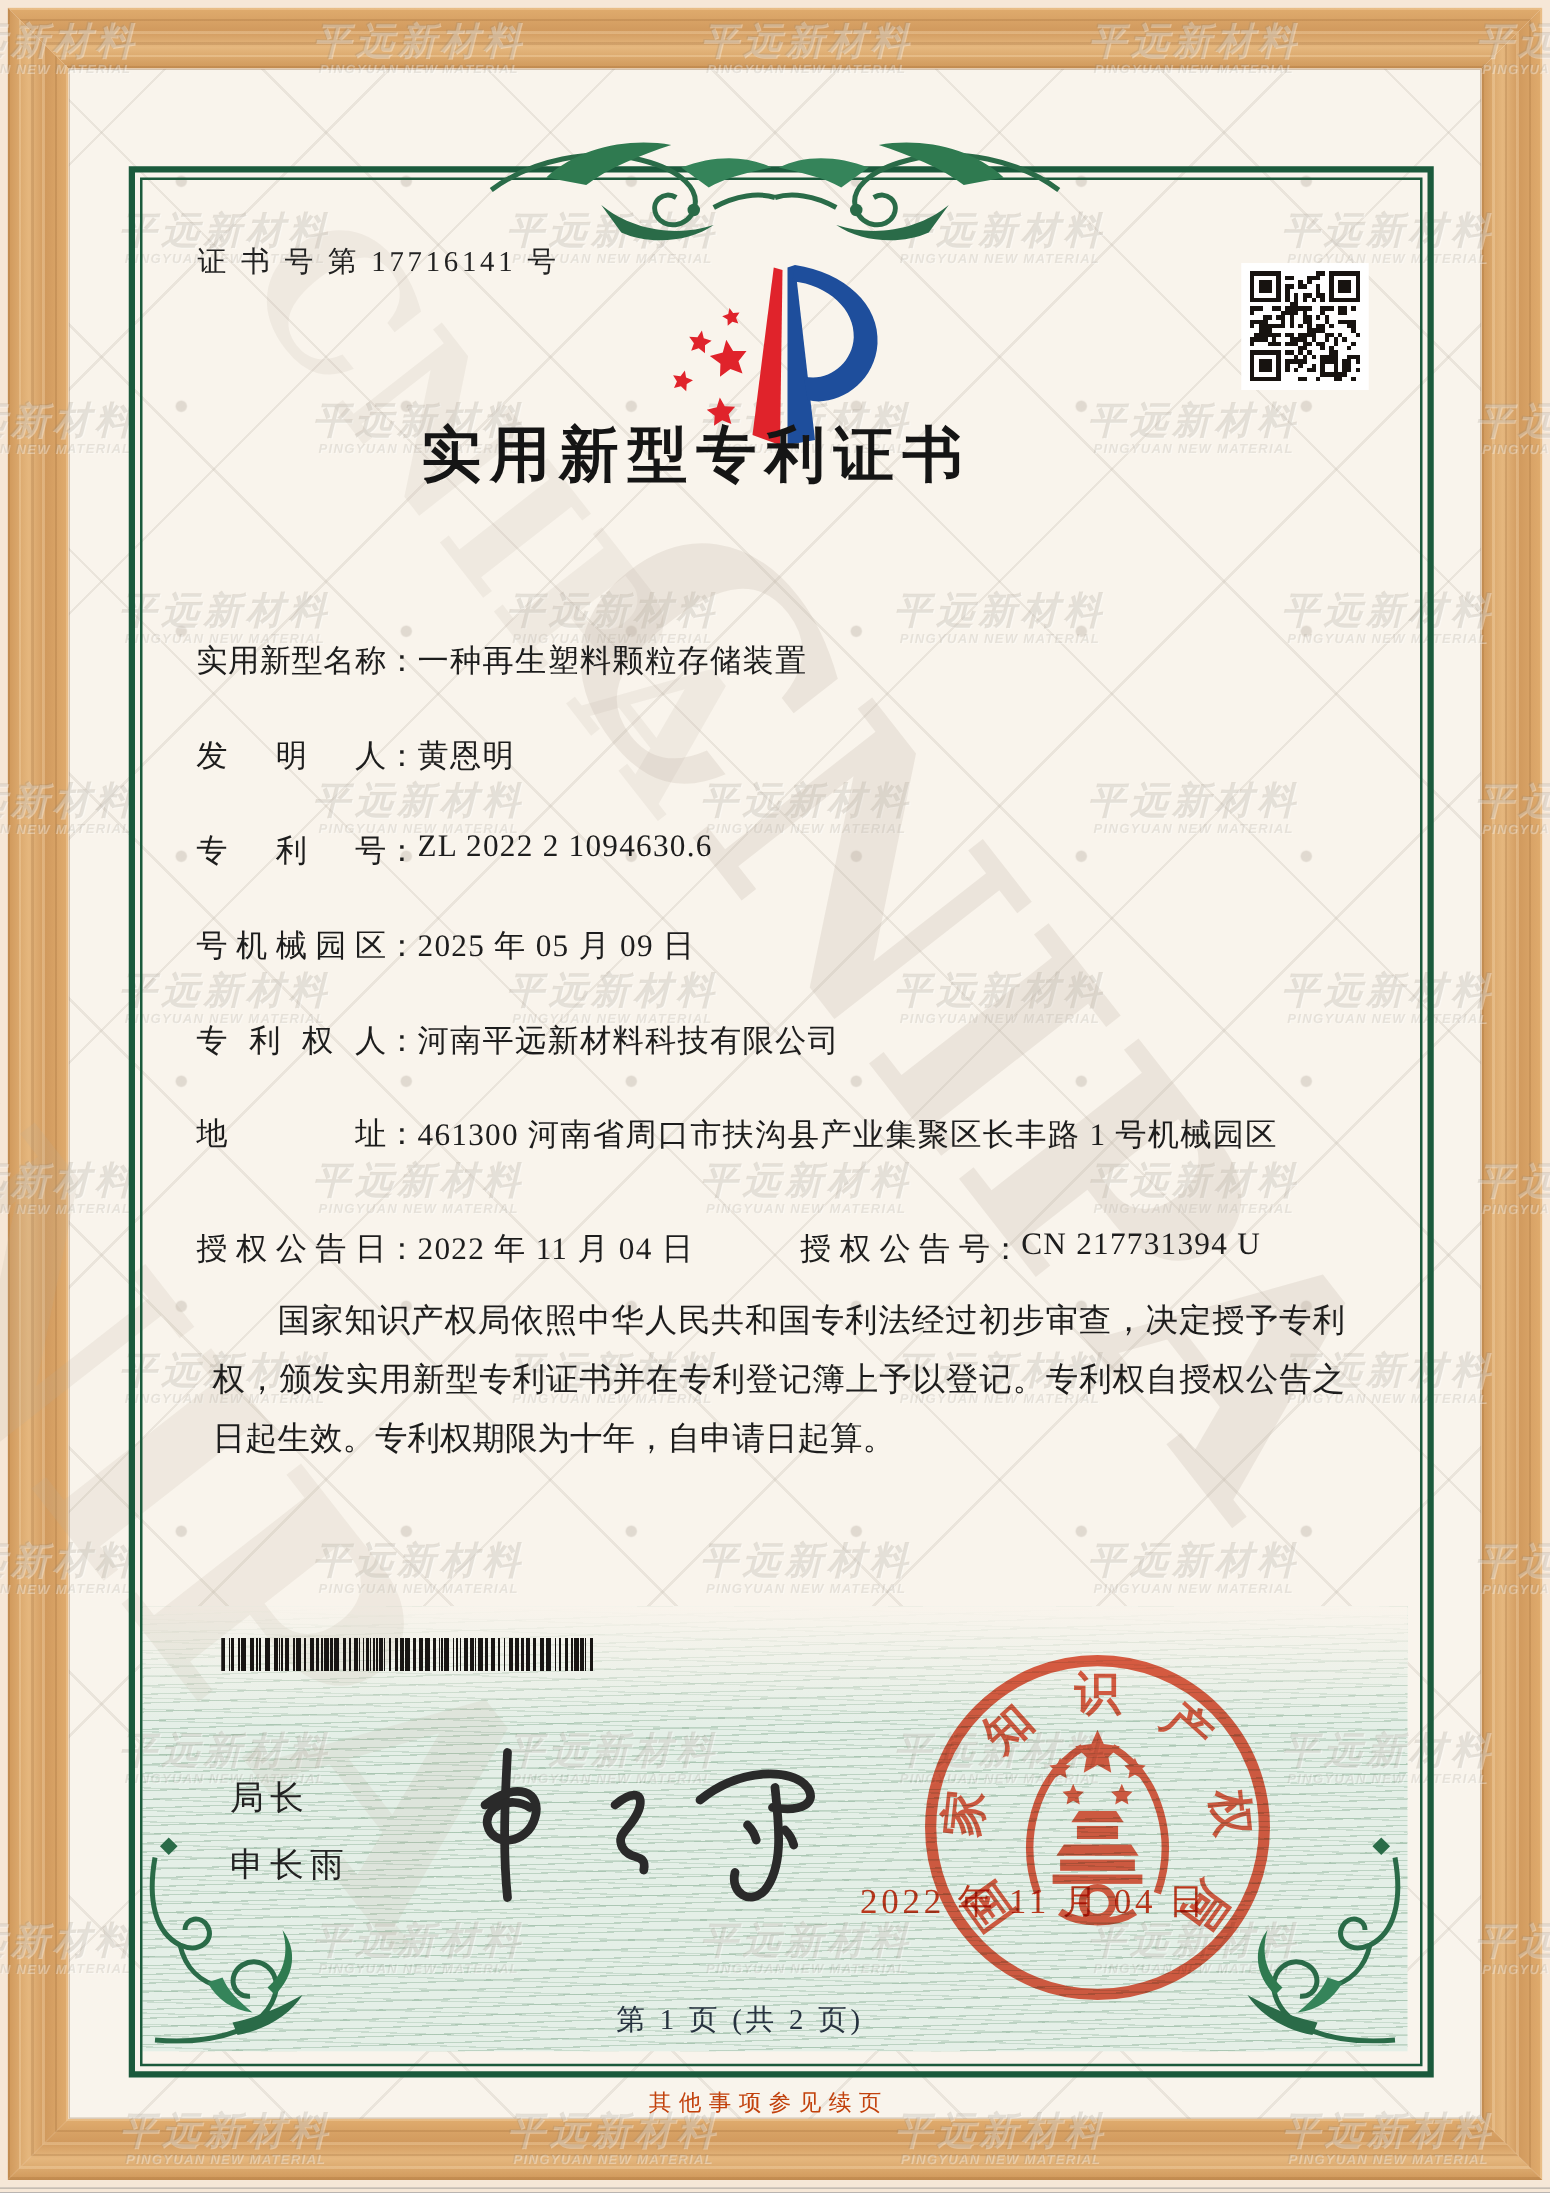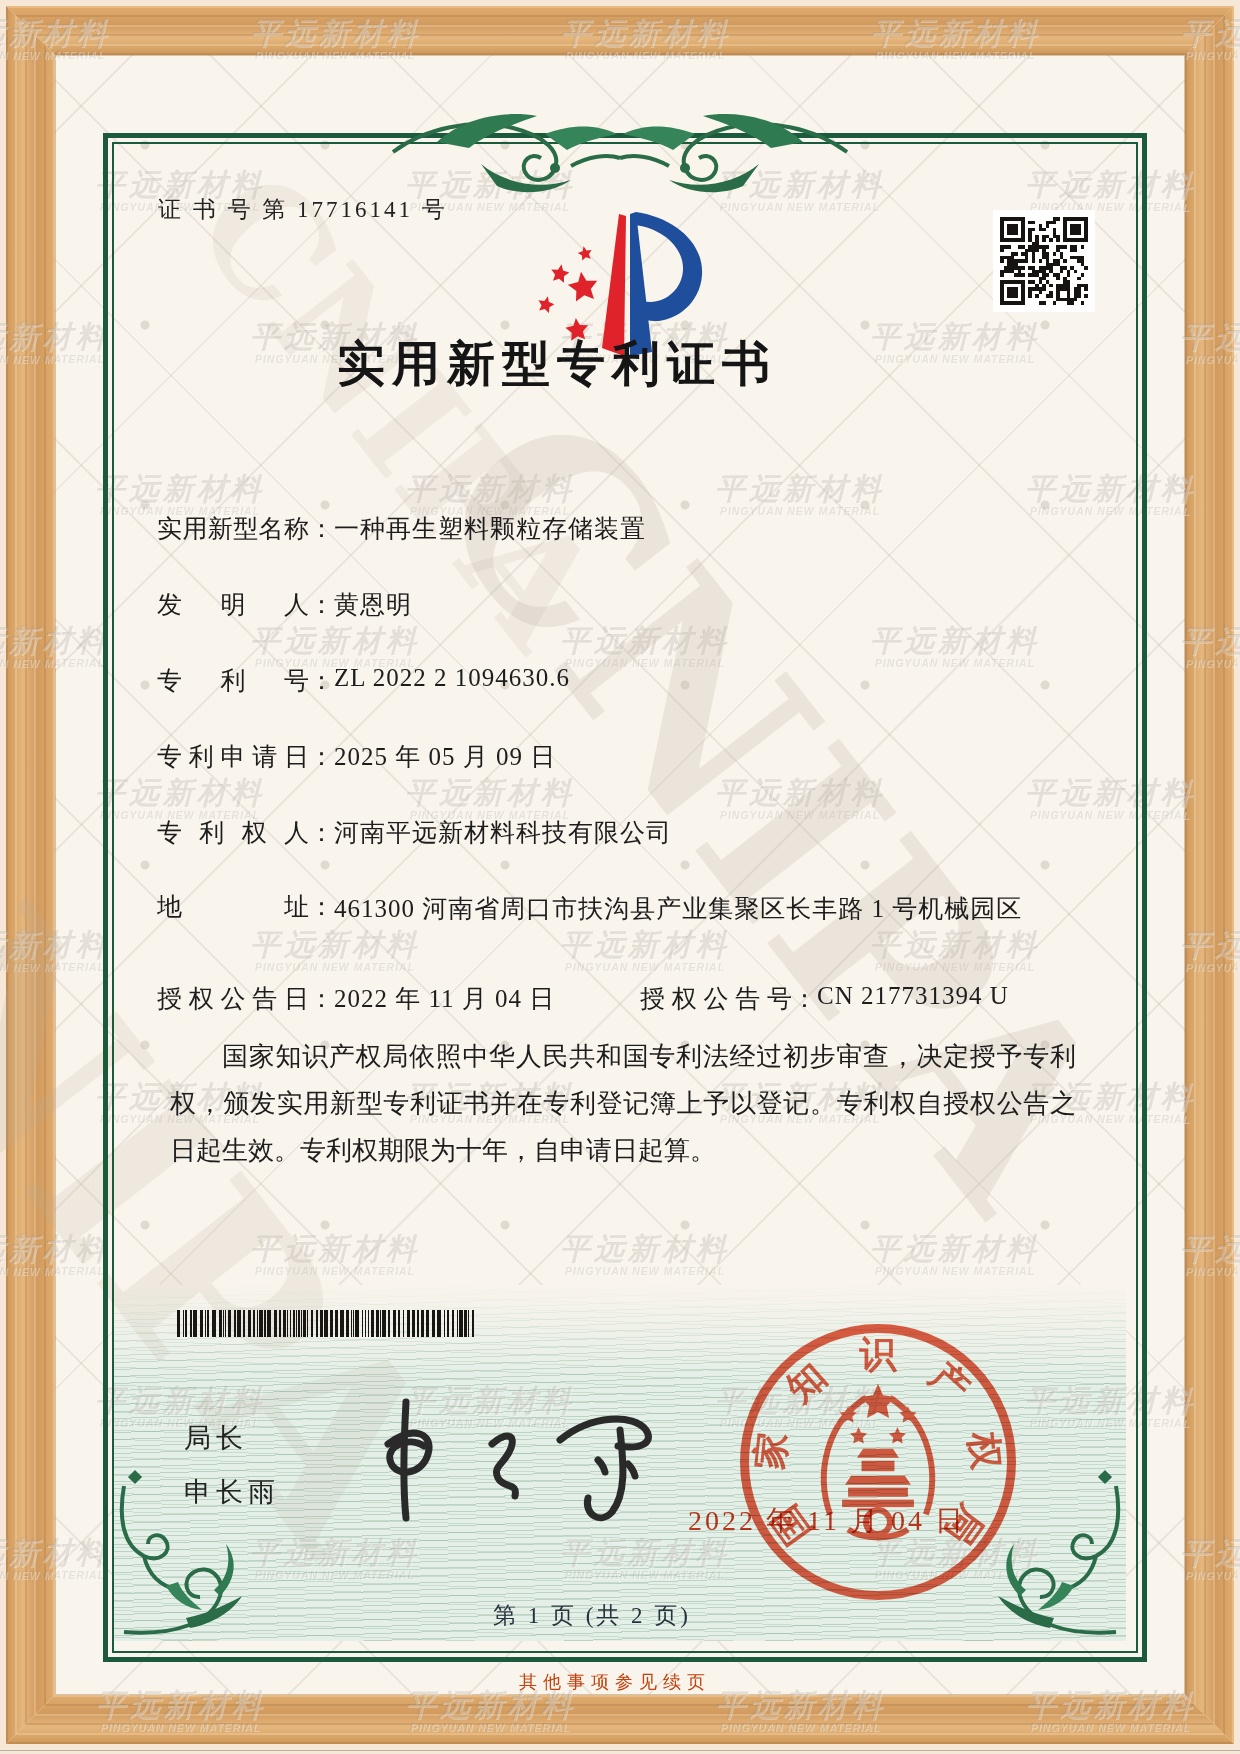--- a/index.html
+++ b/index.html
@@ -723,7 +723,7 @@
       <span class="flabel">专利号</span><span class="fcolon">：</span><span class="fvalue">ZL 2022 2 1094630.6</span>
     </div>
     <div class="frow" style="top:740px">
-      <span class="flabel">专利申请日</span><span class="fcolon">：</span><span class="fvalue">2025 年 05 月 09 日</span>
+      <span class="flabel">号机械园区</span><span class="fcolon">：</span><span class="fvalue">2025 年 05 月 09 日</span>
     </div>
     <div class="frow" style="top:816px">
       <span class="flabel">专利权人</span><span class="fcolon">：</span><span class="fvalue">河南平远新材料科技有限公司</span>

